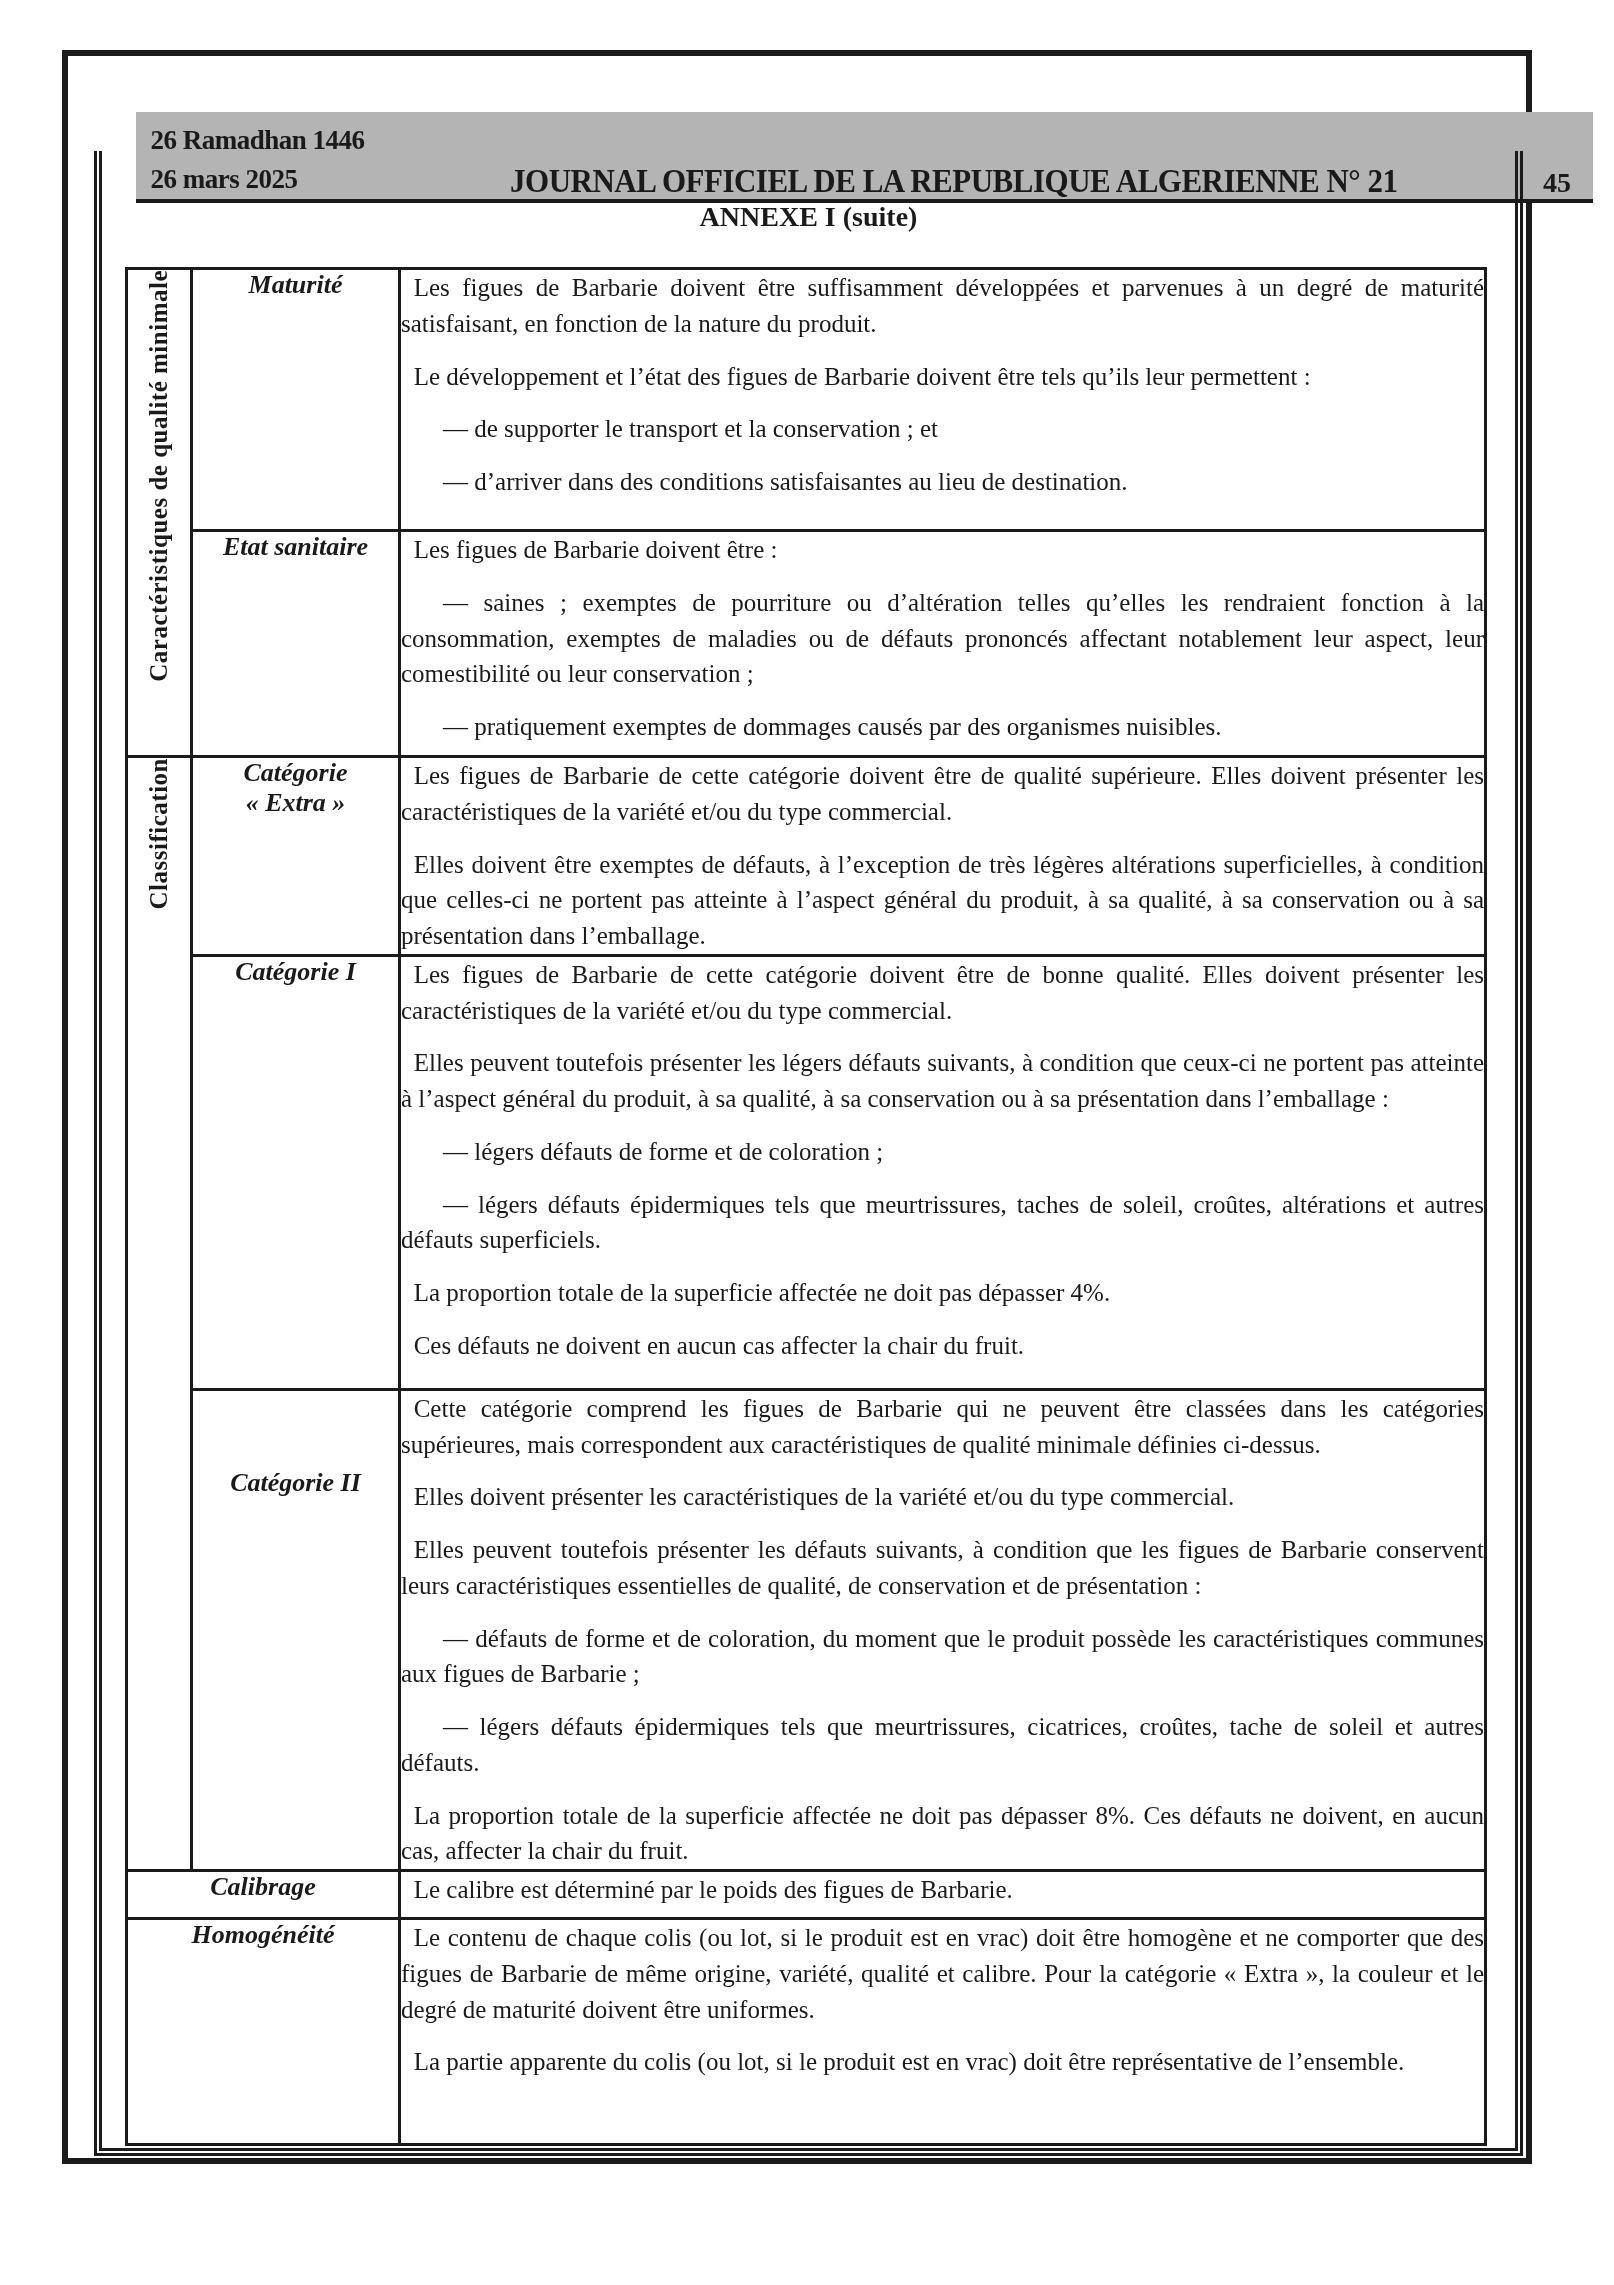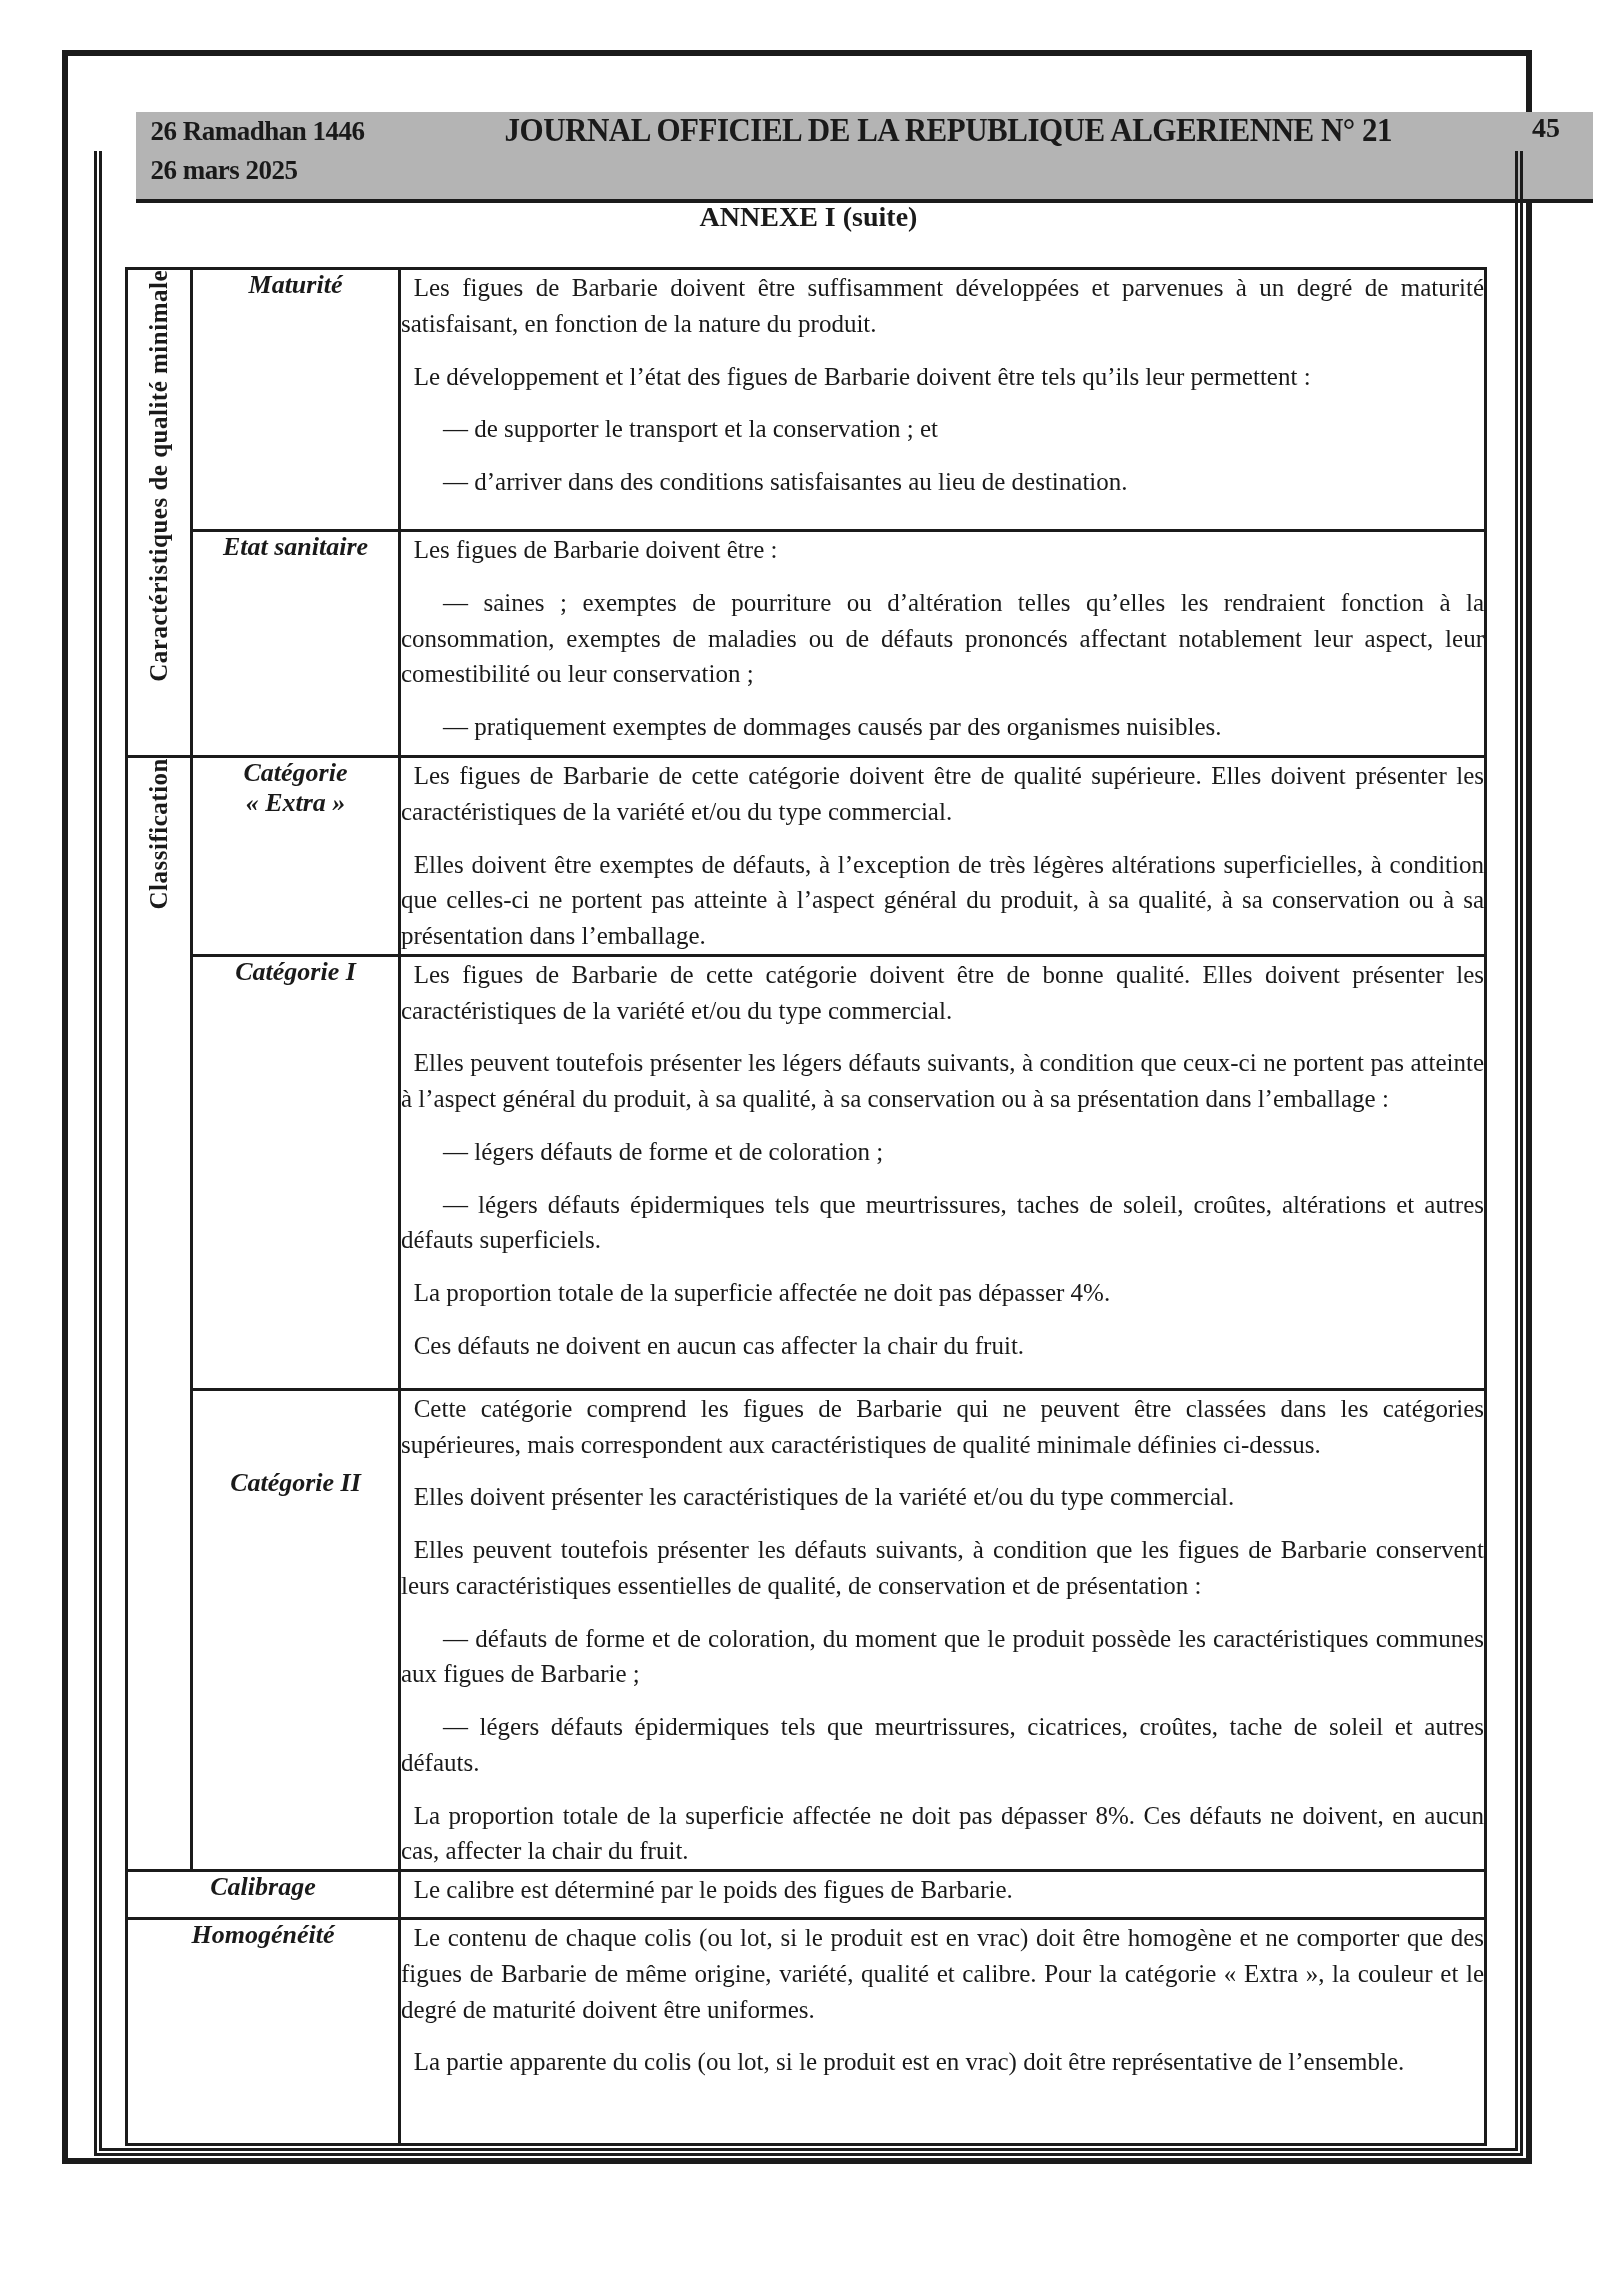--- a/index.html
+++ b/index.html
@@ -21,7 +21,7 @@
     position:absolute;left:68px;top:56px;width:1457px;height:91px;
     background:#b4b4b4;
     border-bottom:4.5px solid #1b1b1b;
-    display:flex;align-items:flex-start;
+    display:flex;align-items:flex-end;
   }
   .header-dates{
     margin-left:14.5px;

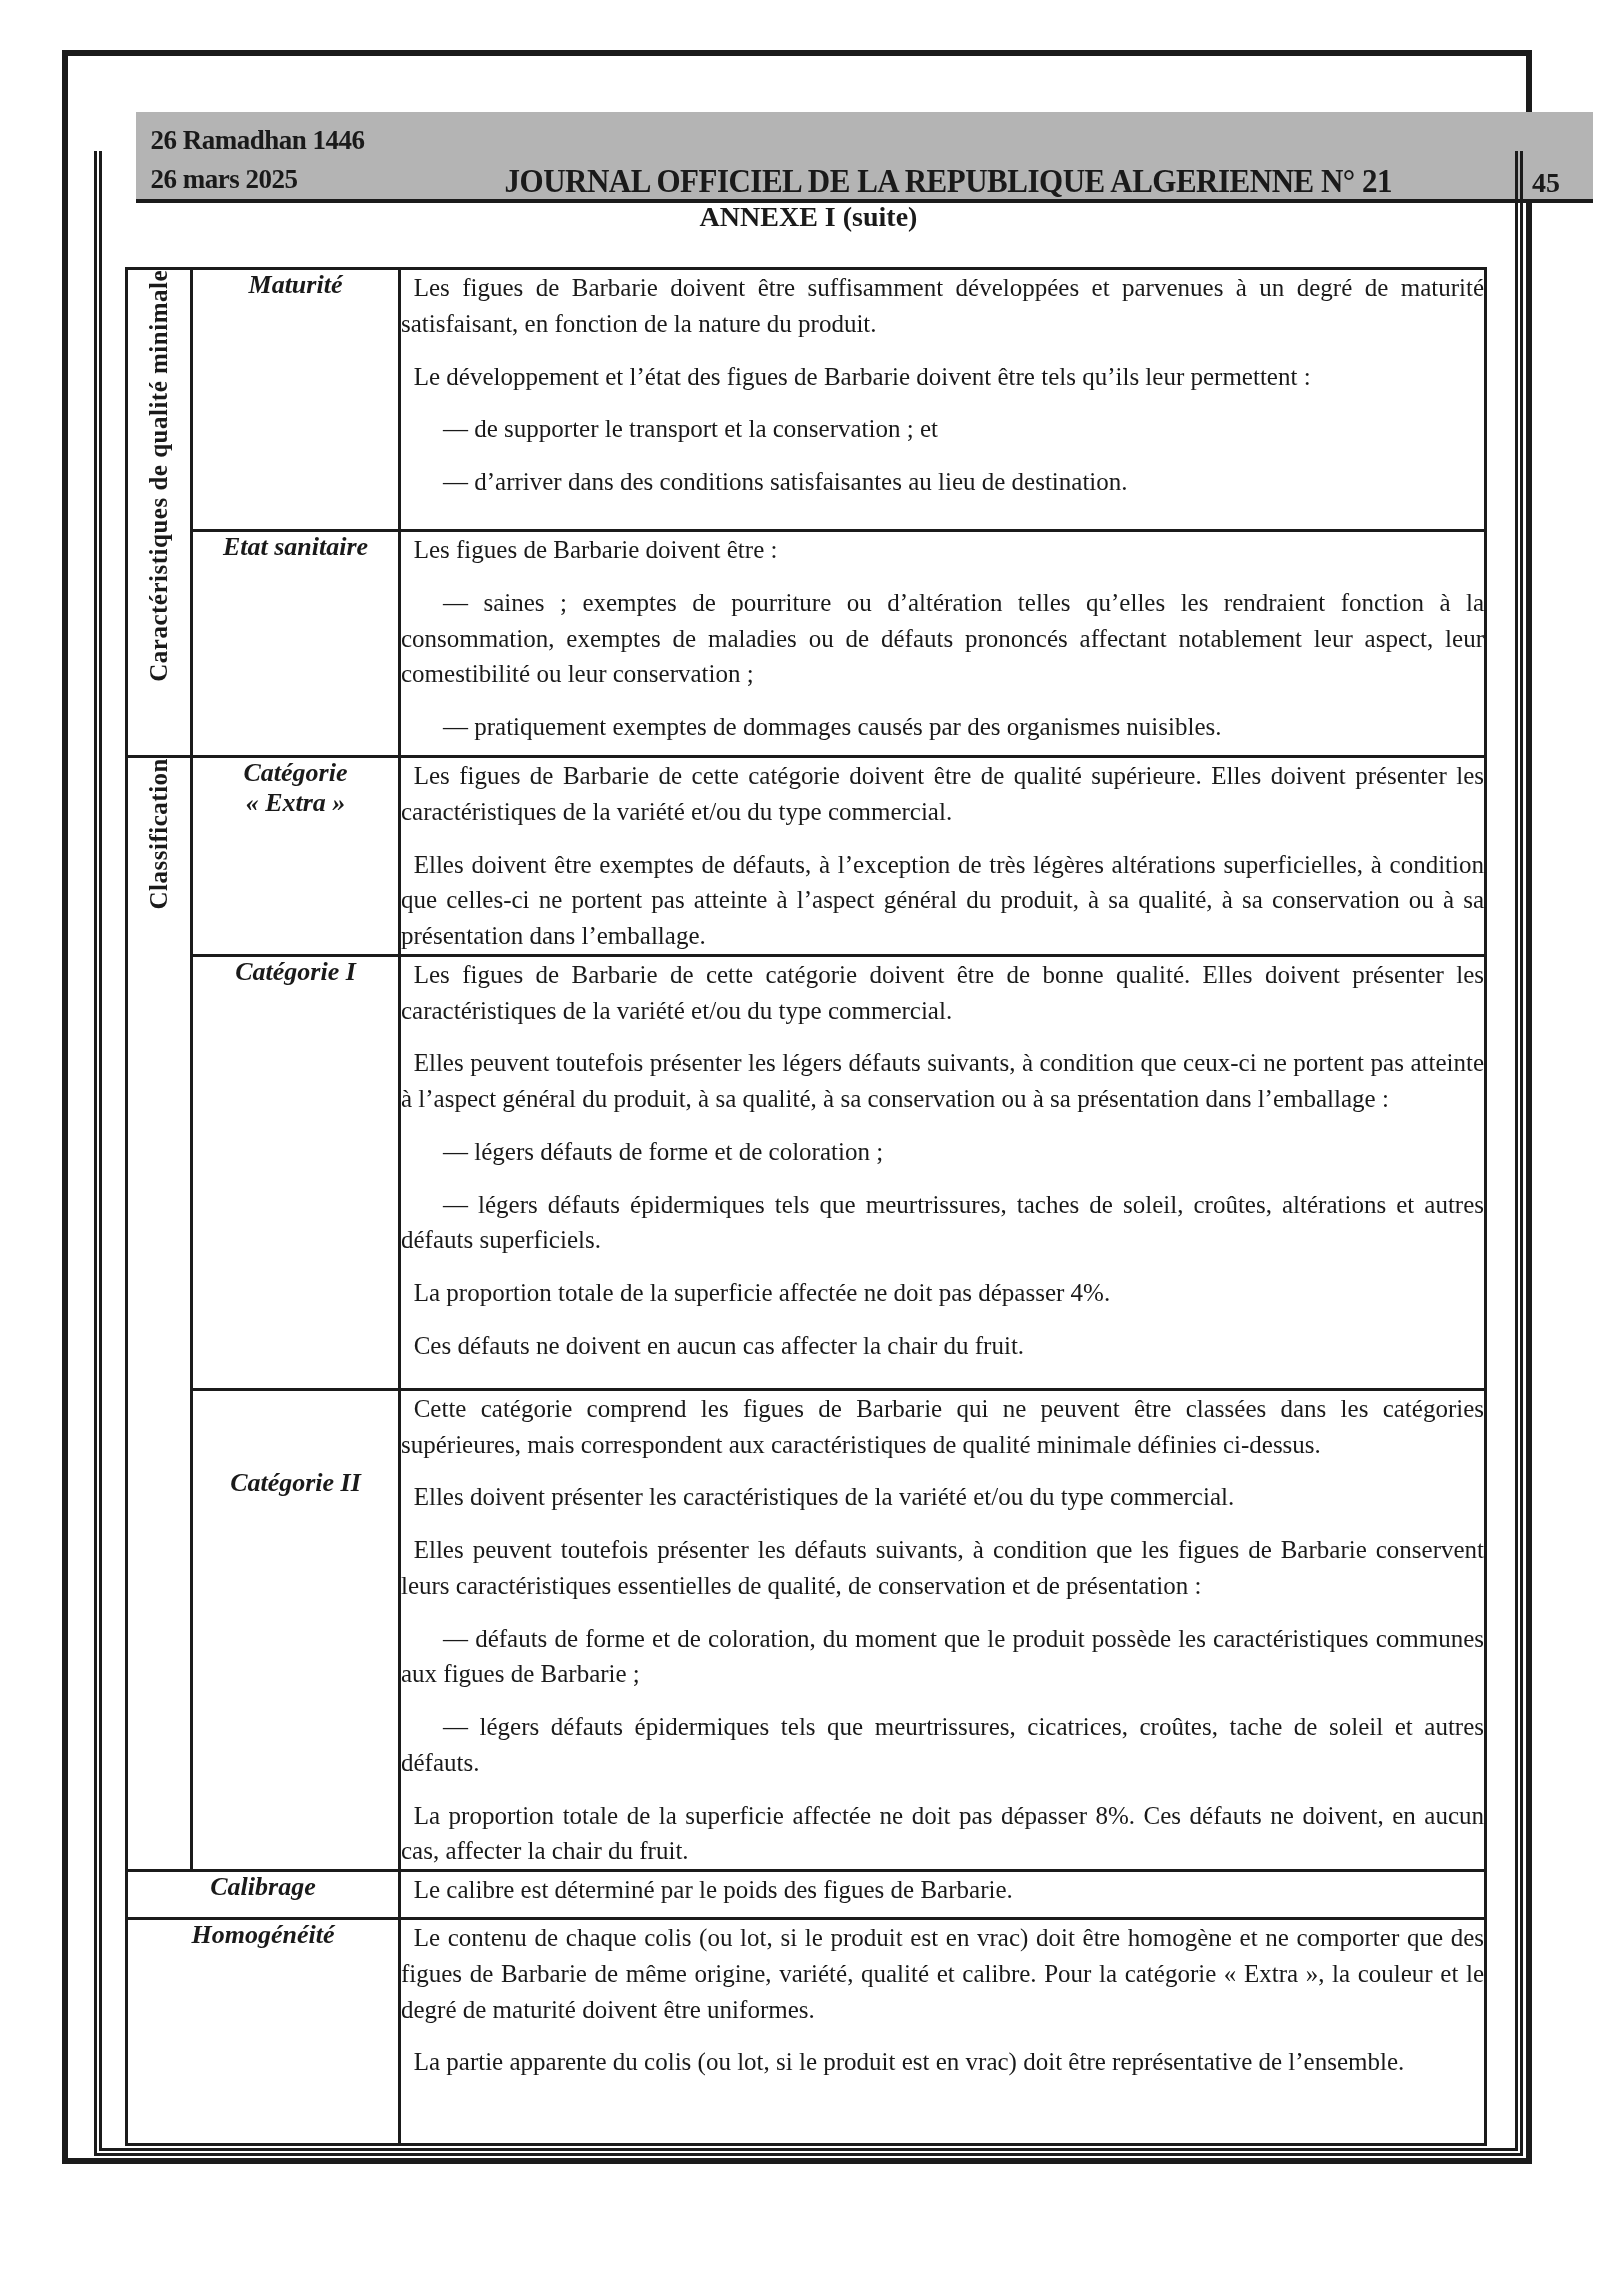--- a/index.html
+++ b/index.html
@@ -35,7 +35,7 @@
     transform:scaleY(1.08);
   }
   .header-pagenum{
-    margin-right:33px;
+    margin-right:22px;
     font-weight:bold;font-size:28px;
   }
 

